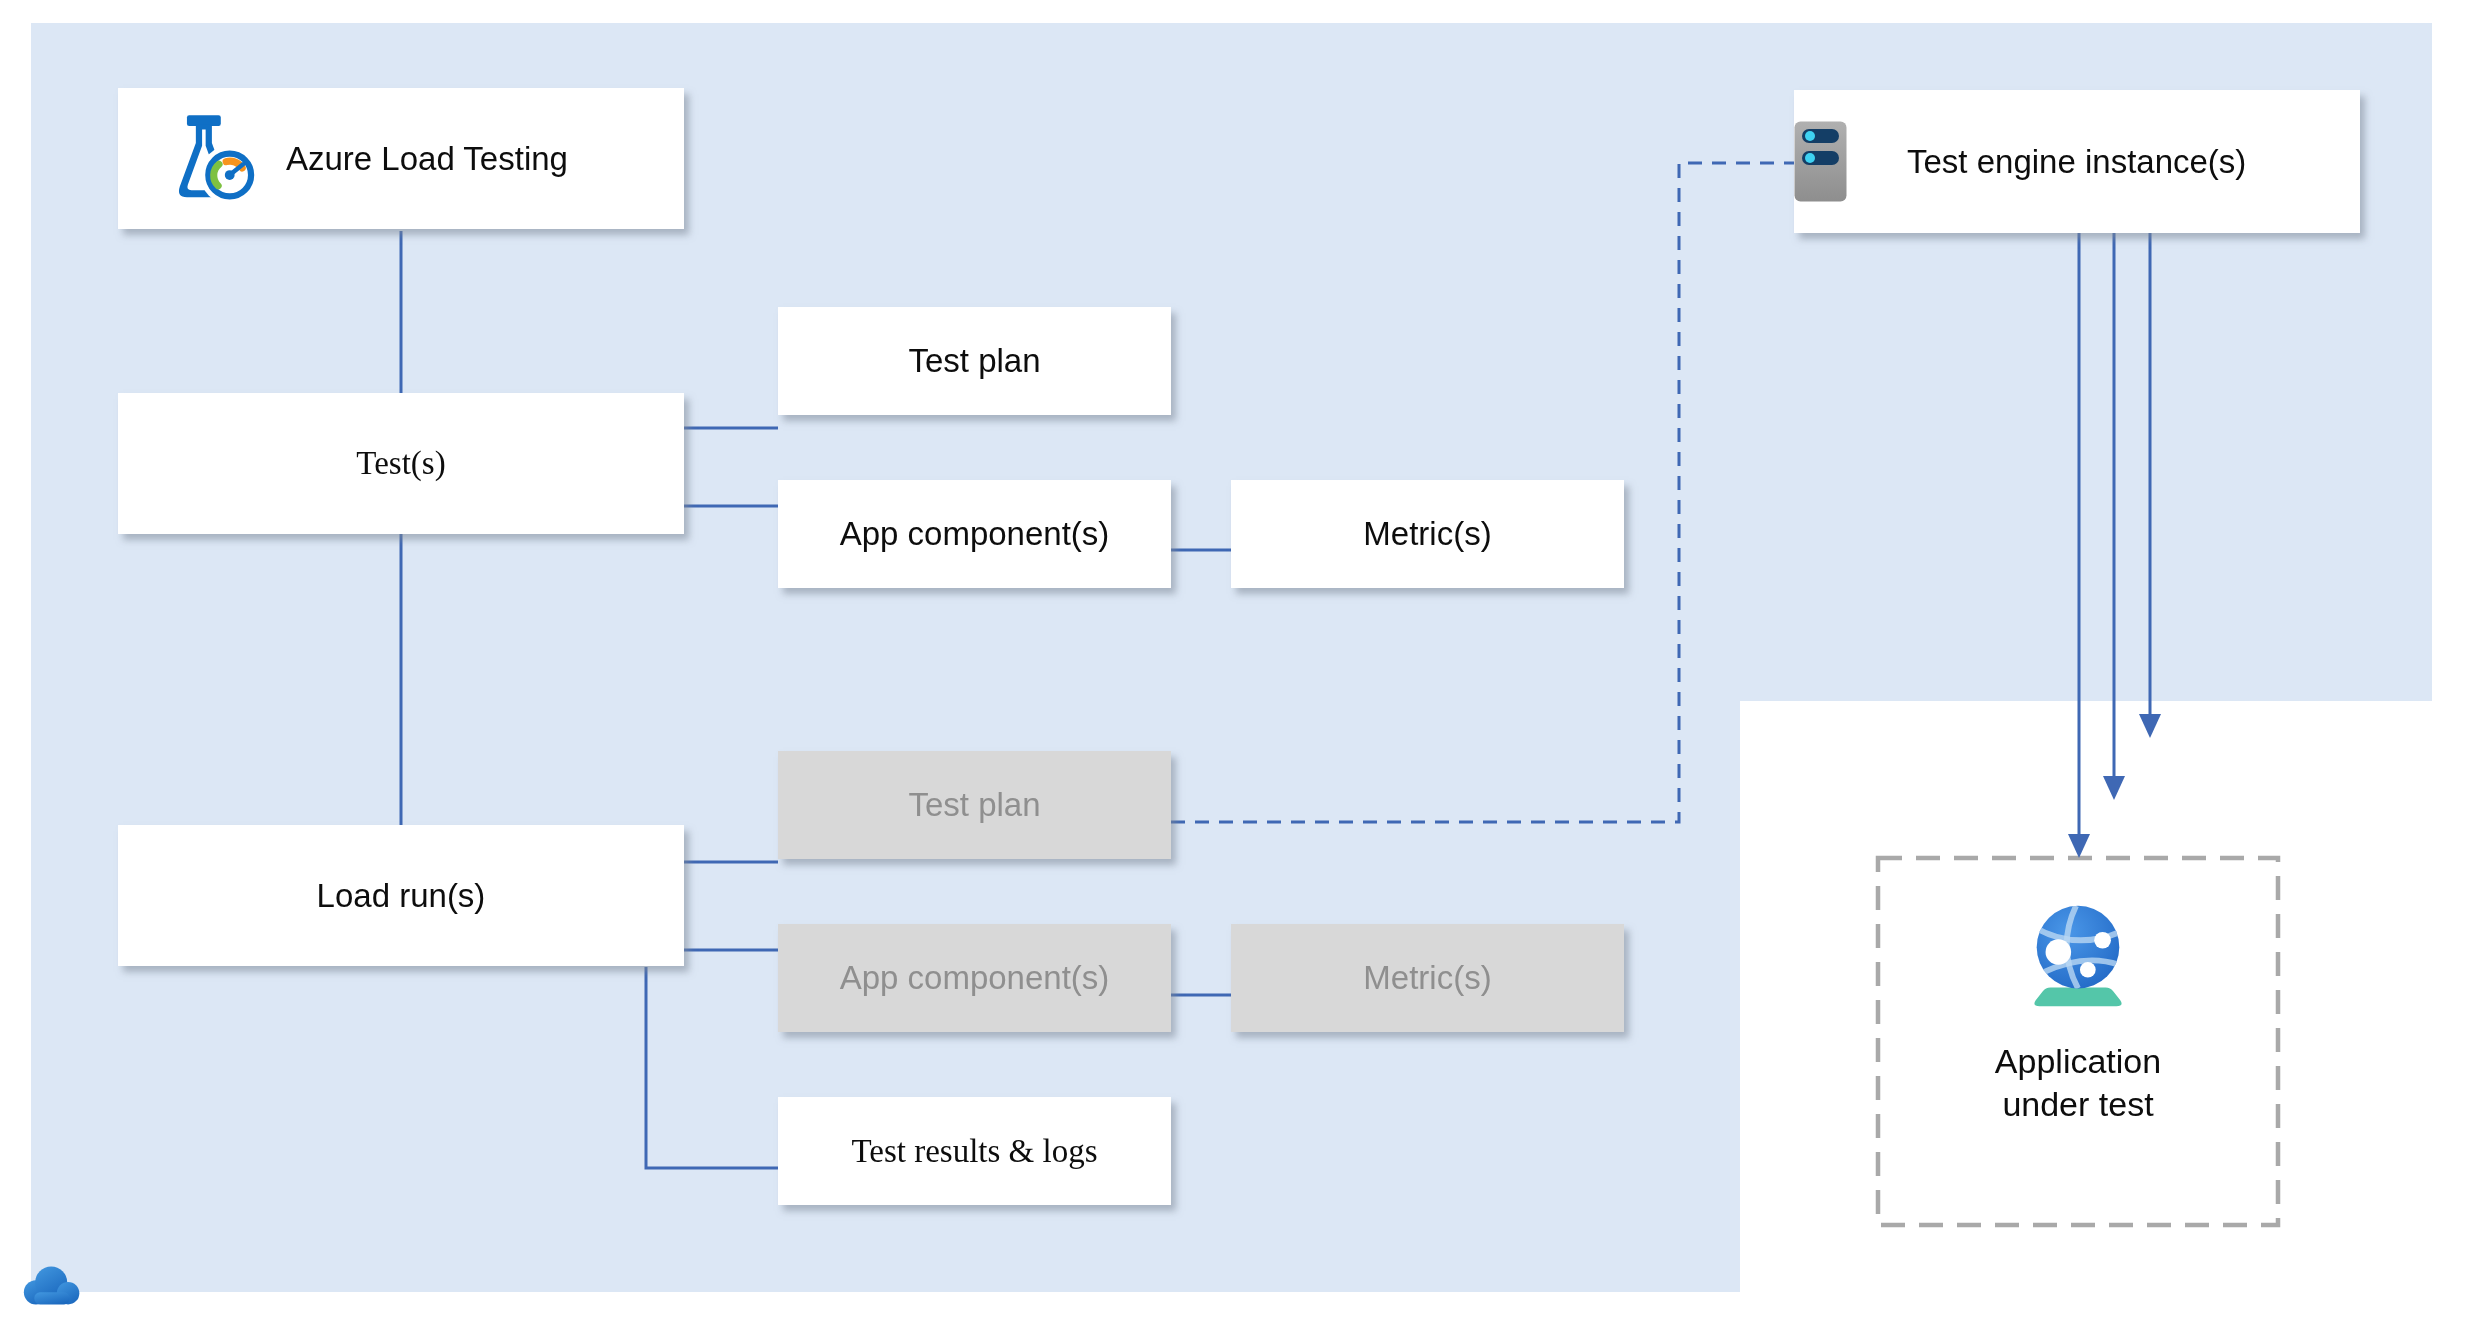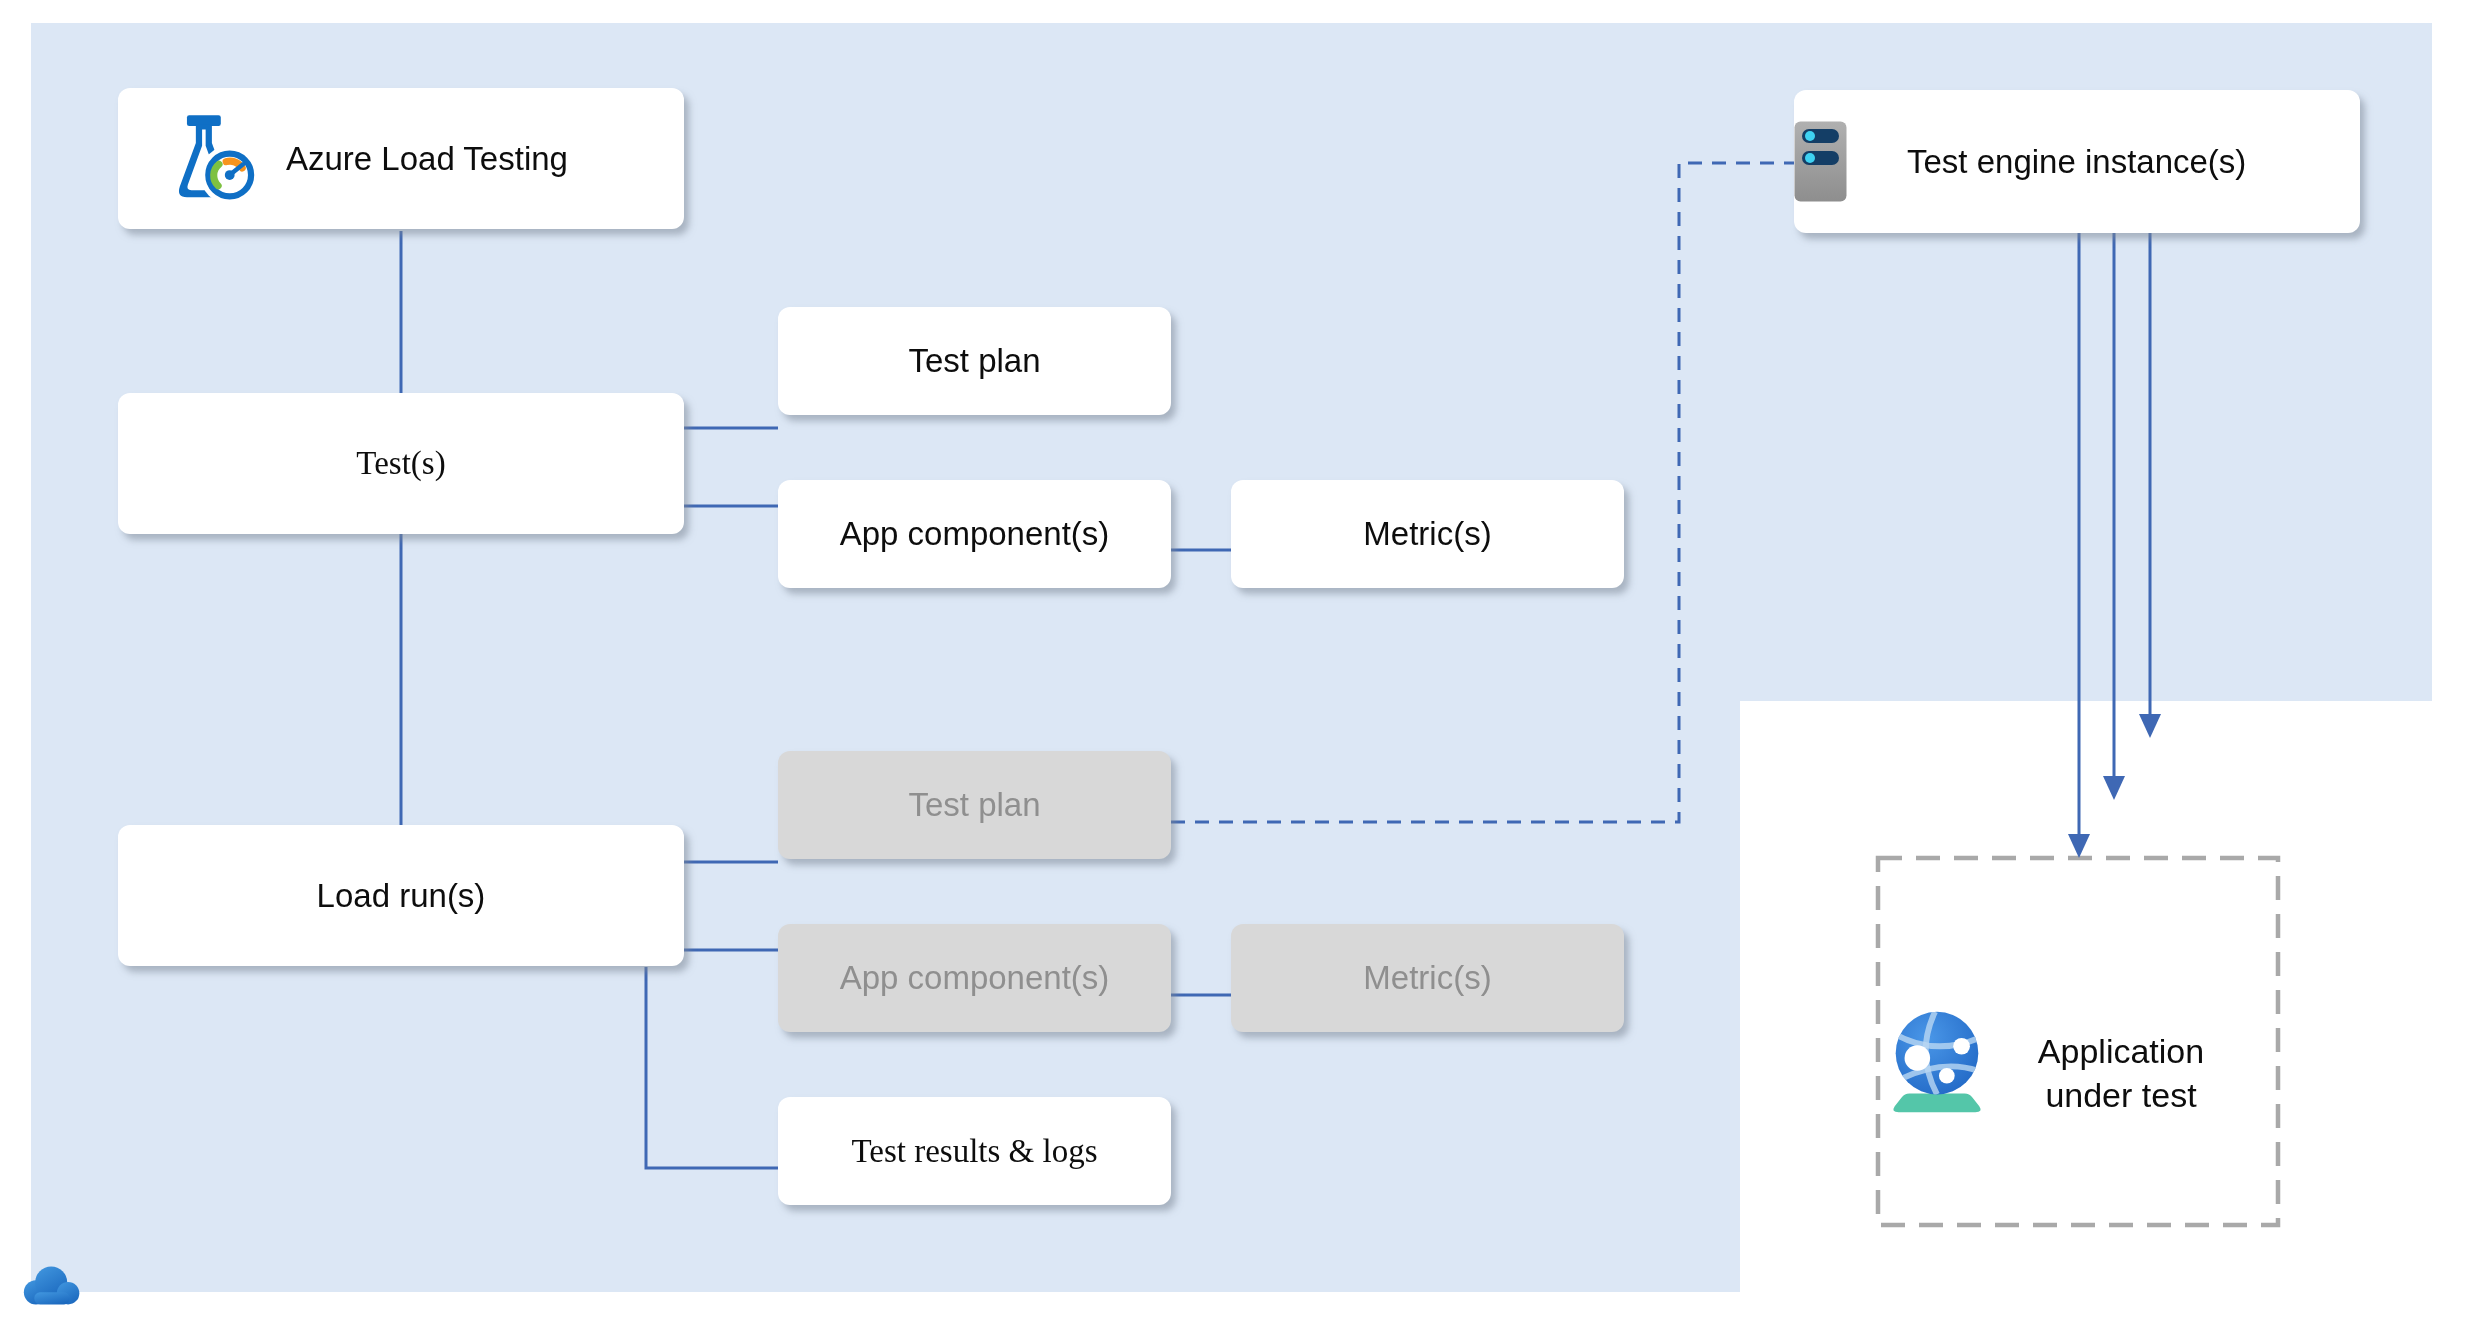--- a/index.html
+++ b/index.html
@@ -22,7 +22,7 @@
   .arrowhead{fill:var(--connector-blue);}
   .node{position:absolute;display:flex;align-items:center;justify-content:center;
         background:var(--node-white);color:var(--text-black);font-size:33px;
-        box-shadow:5px 6px 7px rgba(125,136,152,0.55);border-radius:12px;}
+        box-shadow:5px 6px 7px rgba(125,136,152,0.55);}
   .node.gray{background:var(--node-gray);color:var(--gray-text);}
   .node.lg{width:566px;height:141px;}
   .node.md{width:393px;height:108px;}

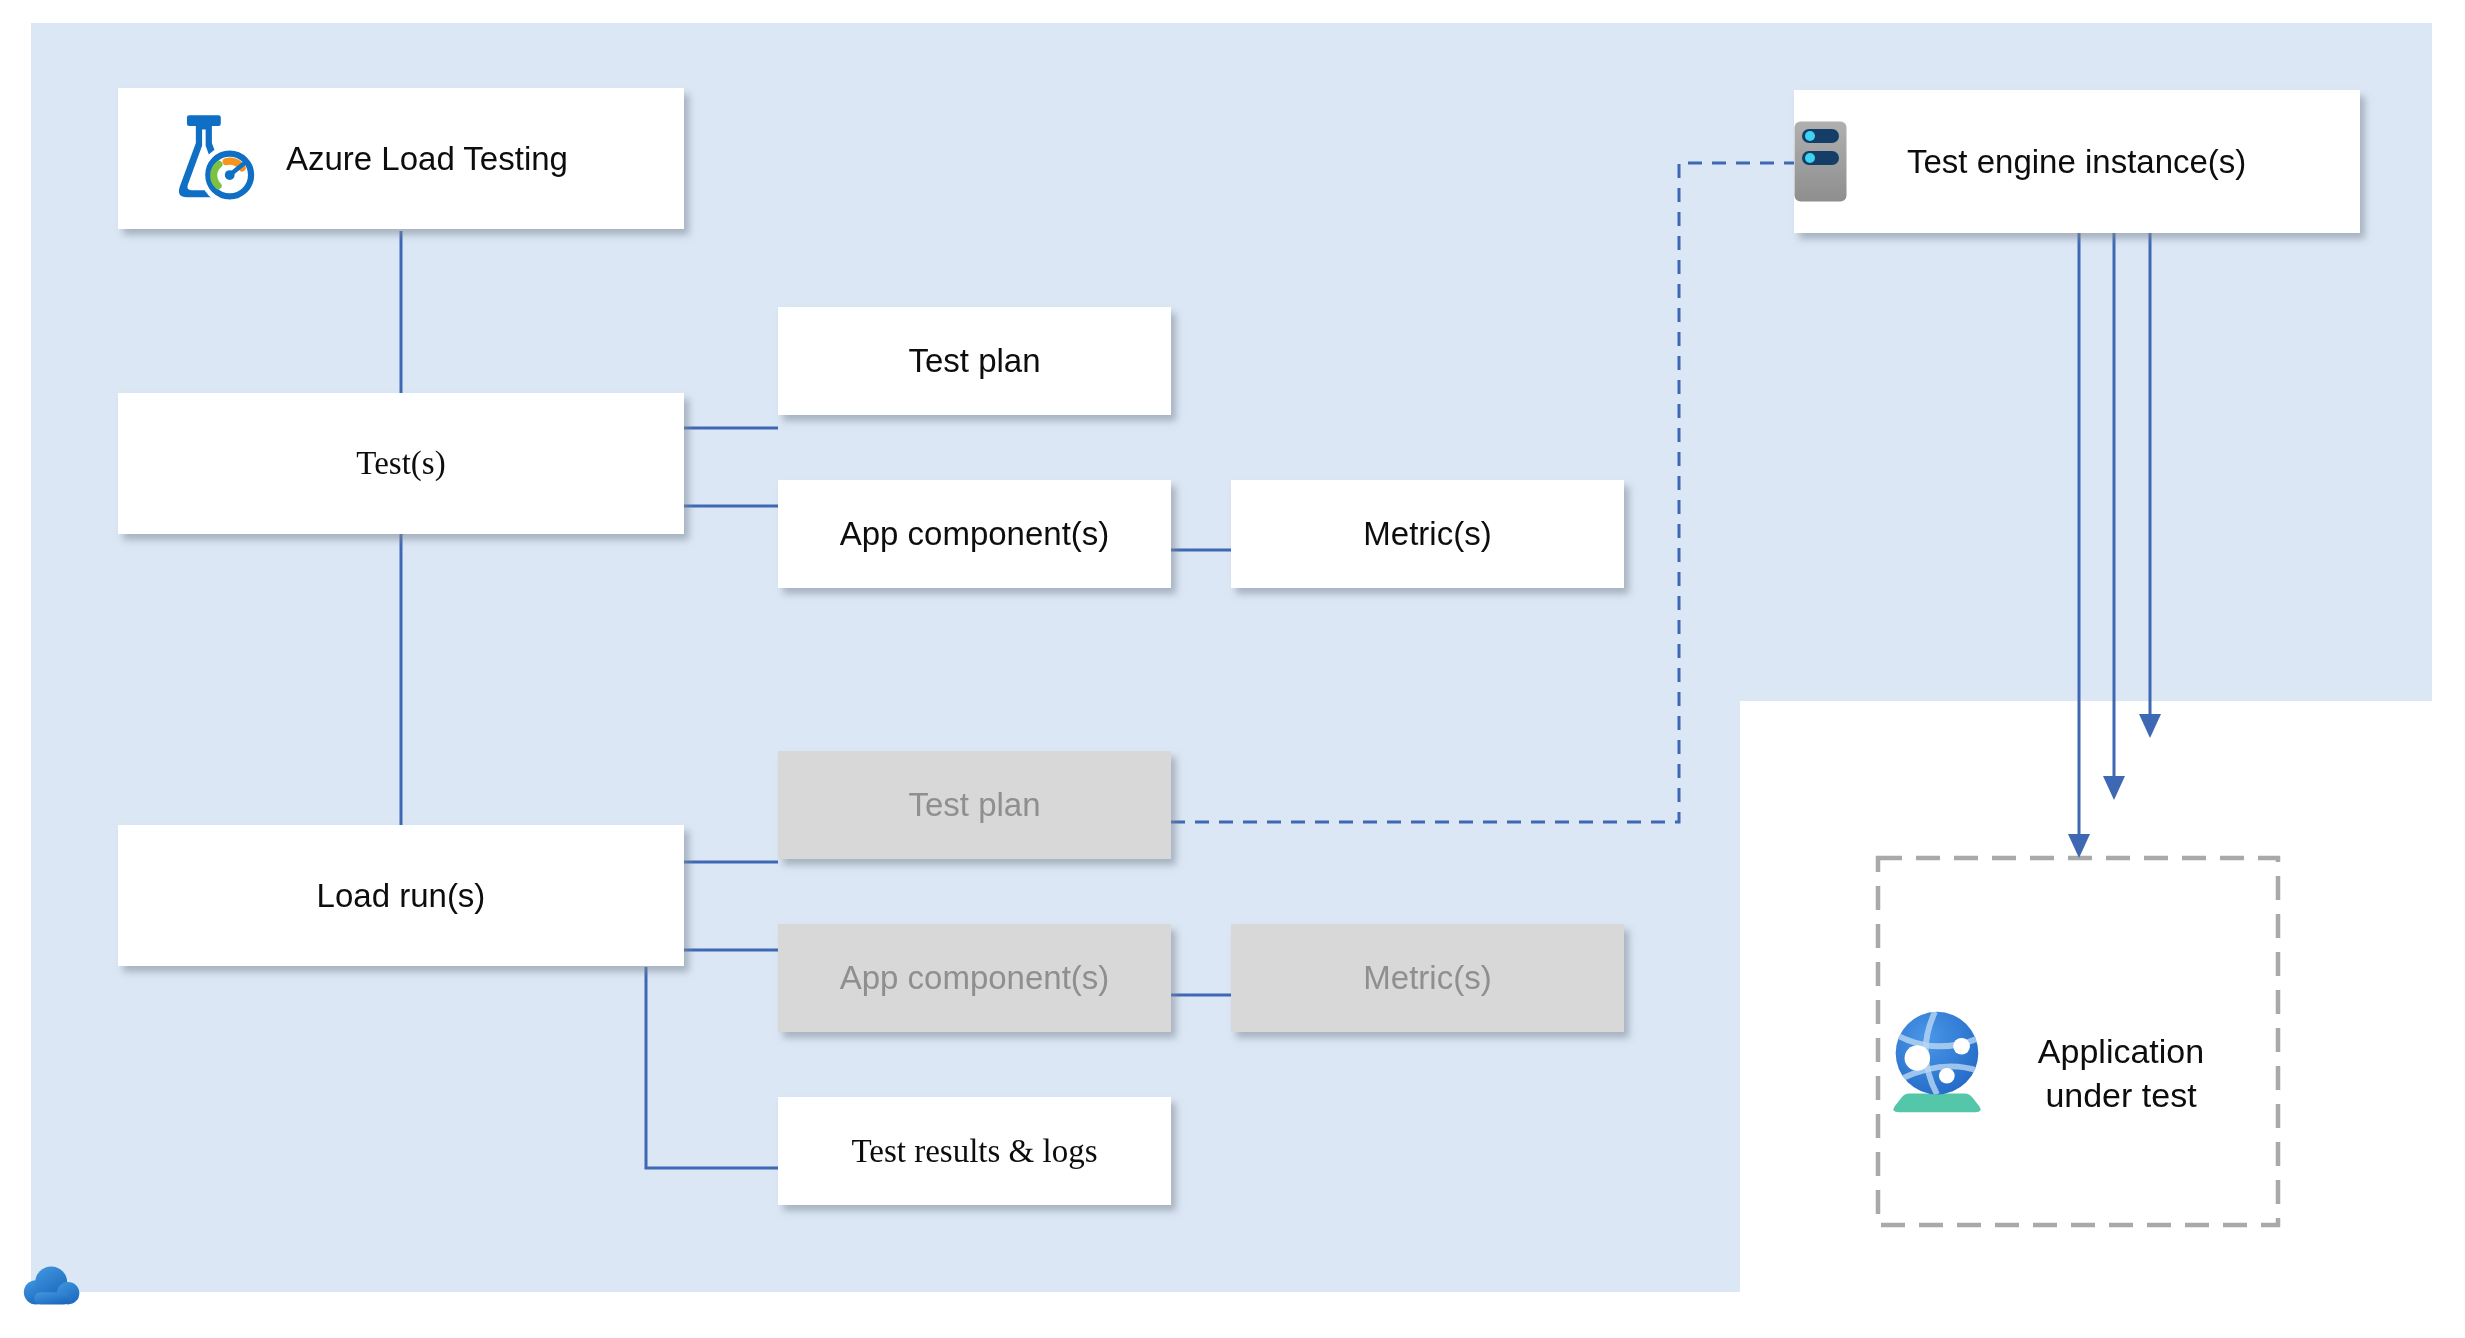--- a/index.html
+++ b/index.html
@@ -29,7 +29,7 @@
   .node.iconic{justify-content:flex-start;}
   .node .lbl{white-space:nowrap;}
   .aut{position:absolute;left:1878px;top:858px;width:400px;height:367px;background:transparent;
-       display:flex;align-items:center;padding-top:38px;box-sizing:border-box;}
+       display:flex;flex-direction:column;align-items:center;padding-top:38px;box-sizing:border-box;}
   .aut .lbl{margin-top:26px;width:250px;text-align:center;font-size:34px;line-height:1.27;color:var(--text-black);}
   .icon{flex:0 0 auto;}
 </style>

